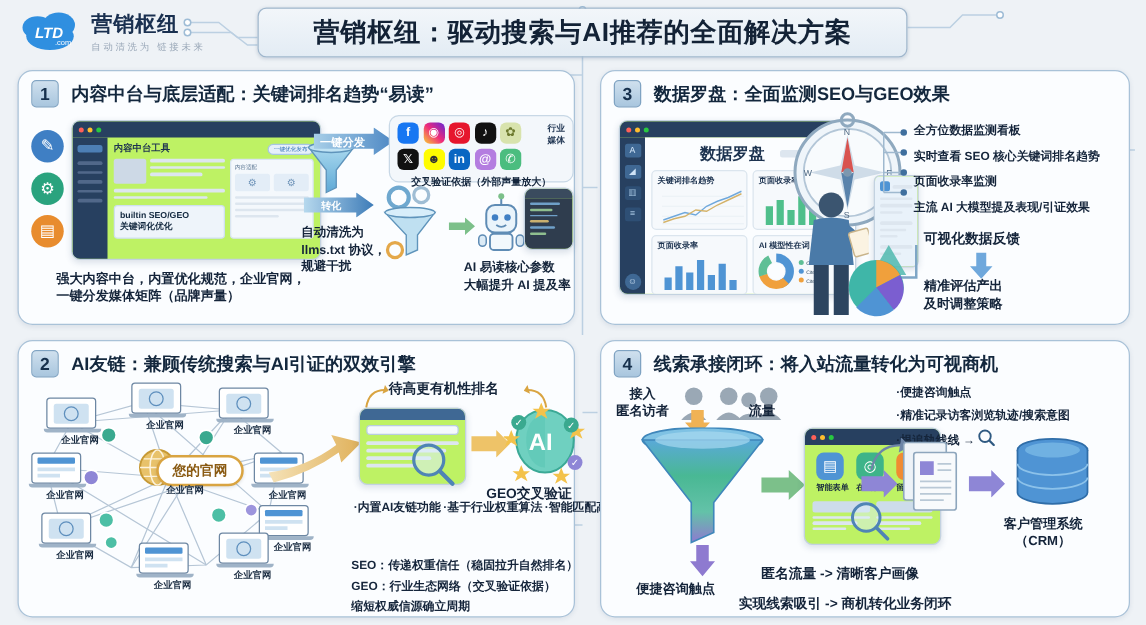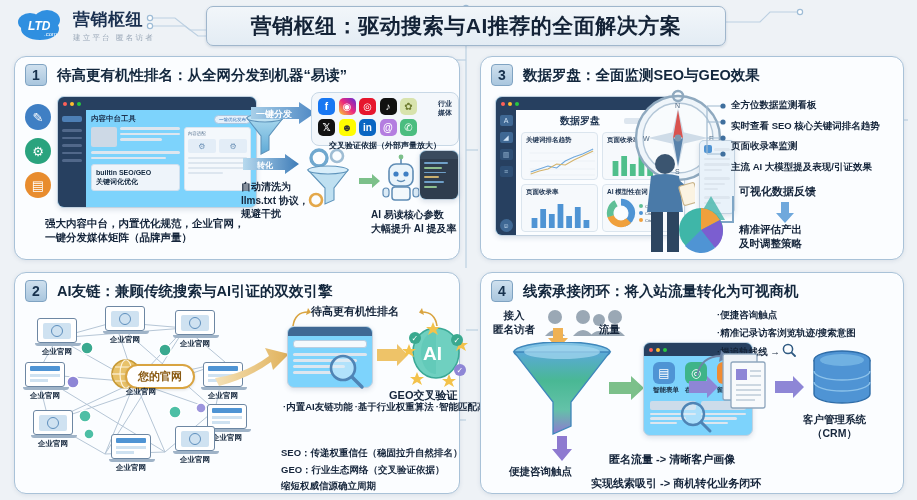--- a/index.html
+++ b/index.html
@@ -111,7 +111,7 @@
     </div>
     <div class="logo-text-col">
       <div class="logo-title">营销枢纽</div>
-      <div class="logo-sub">建立平台 匿名访者</div>
+      <div class="logo-sub">自动清洗为 链接未来</div>
     </div>
   </div>
   <div class="title-banner">

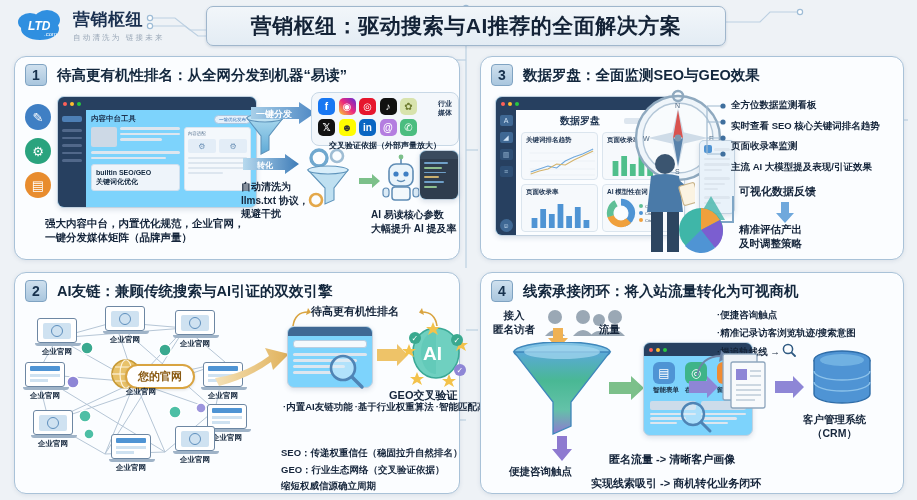--- a/index.html
+++ b/index.html
@@ -122,7 +122,7 @@
 <section class="panel" id="panel1">
   <div class="panel-head">
     <div class="num-badge">1</div>
-    <div class="panel-title">待高更有机性排名：从全网分发到机器“易读”</div>
+    <div class="panel-title">内容中台与底层适配：关键词排名趋势“易读”</div>
   </div>
   <div class="panel-body">
 

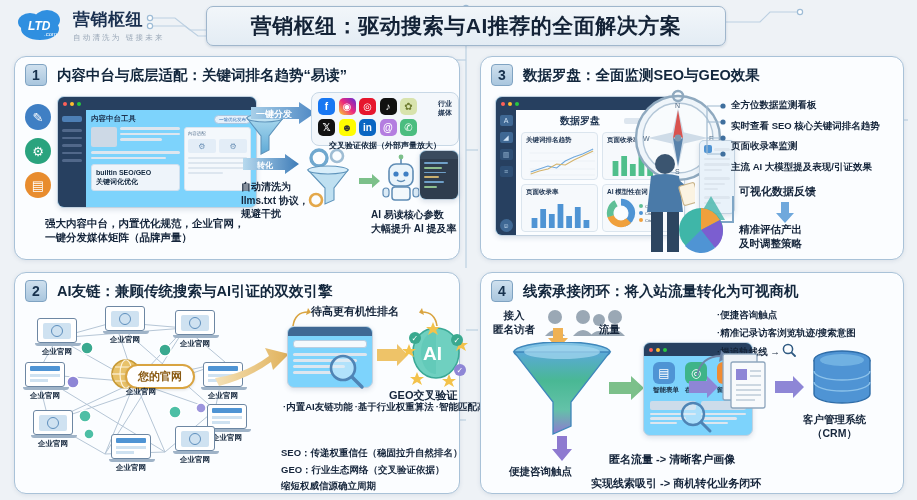--- a/index.html
+++ b/index.html
@@ -52,7 +52,7 @@
   .cap { position: absolute; font-weight: bold; color: #14243a; line-height: 1.35; }
   .sidebtn { width: 26px; height: 26px; border-radius: 50%; display:flex; align-items:center; justify-content:center; font-size: 13px; color:#fff; }
   
-  .win { position: absolute; background: #7dd3fc; border: 1px solid #c3d2e0; border-radius: 7px; overflow: hidden; box-shadow: 0 2px 5px rgba(40,70,110,.15); }
+  .win { position: absolute; background: #bef264; border: 1px solid #c3d2e0; border-radius: 7px; overflow: hidden; box-shadow: 0 2px 5px rgba(40,70,110,.15); }
   .win-bar { height: 13px; background: #274060; display: flex; align-items: center; padding-left: 5px; gap: 3px; }
   .dot { width: 4px; height: 4px; border-radius: 50%; }
   .skel { background: #dde6ef; border-radius: 2px; }

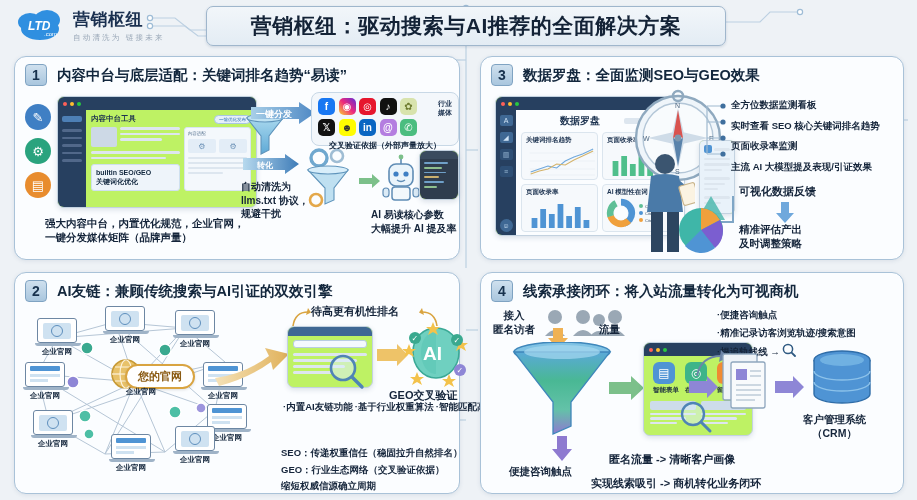--- a/index.html
+++ b/index.html
@@ -311,7 +311,7 @@
         </div>
         <div style="flex:1;padding:4px 5px;background:#fbfdff;">
           <div style="display:flex;justify-content:space-between;align-items:center;">
-            <div style="font-size:10px;font-weight:bold;color:#1d3350;padding-left:39px;">数据罗盘</div>
+            <div style="font-size:13px;font-weight:bold;color:#1d3350;padding-left:39px;">数据罗盘</div>
             <div style="display:flex;gap:3px;">
               <div class="skel" style="width:30px;height:6px;"></div>
               <div class="skel" style="width:22px;height:6px;background:#cfe0ef;"></div>

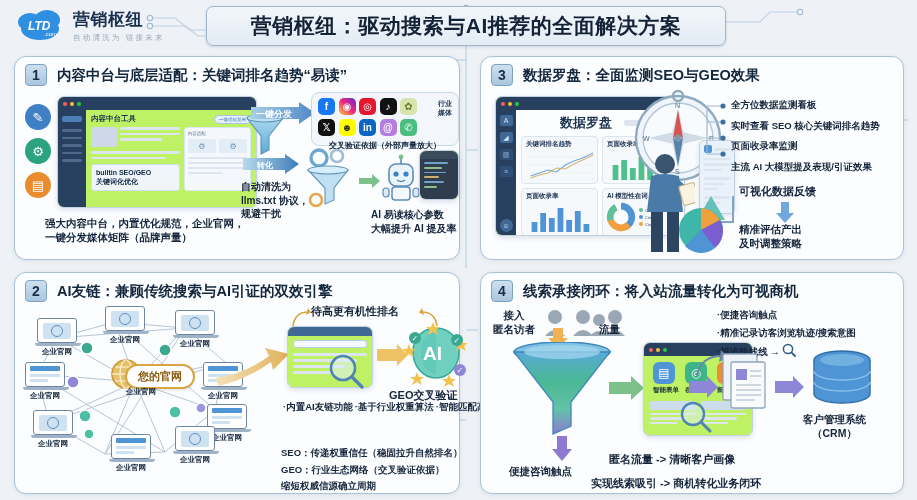--- a/index.html
+++ b/index.html
@@ -63,7 +63,7 @@
   .laptop { position: absolute; width: 44px; text-align: center; }
   .lap-scr { width: 40px; height: 25px; margin: 0 auto; background: #fff; border: 1.6px solid #6d87a3; border-radius: 3px; position: relative; }
   .lap-base { width: 46px; height: 3px; margin: 0 auto; background: #9fb3c7; border-radius: 0 0 3px 3px; }
-  .lap-label { font-size: 7.5px; font-weight: bold; color: #17293f; margin-top: 1px; white-space: nowrap; }
+  .lap-label { font-size: 7.5px; font-weight: bold; color: #17293f; margin-top: 1px; white-space: nowrap; text-align: right; }
   .hub-pill {
     position: absolute; background: #fff; border: 2px solid #d9a441; border-radius: 13px;
     padding: 3px 11px; font-size: 11px; font-weight: bold; color: #8a5a12;

